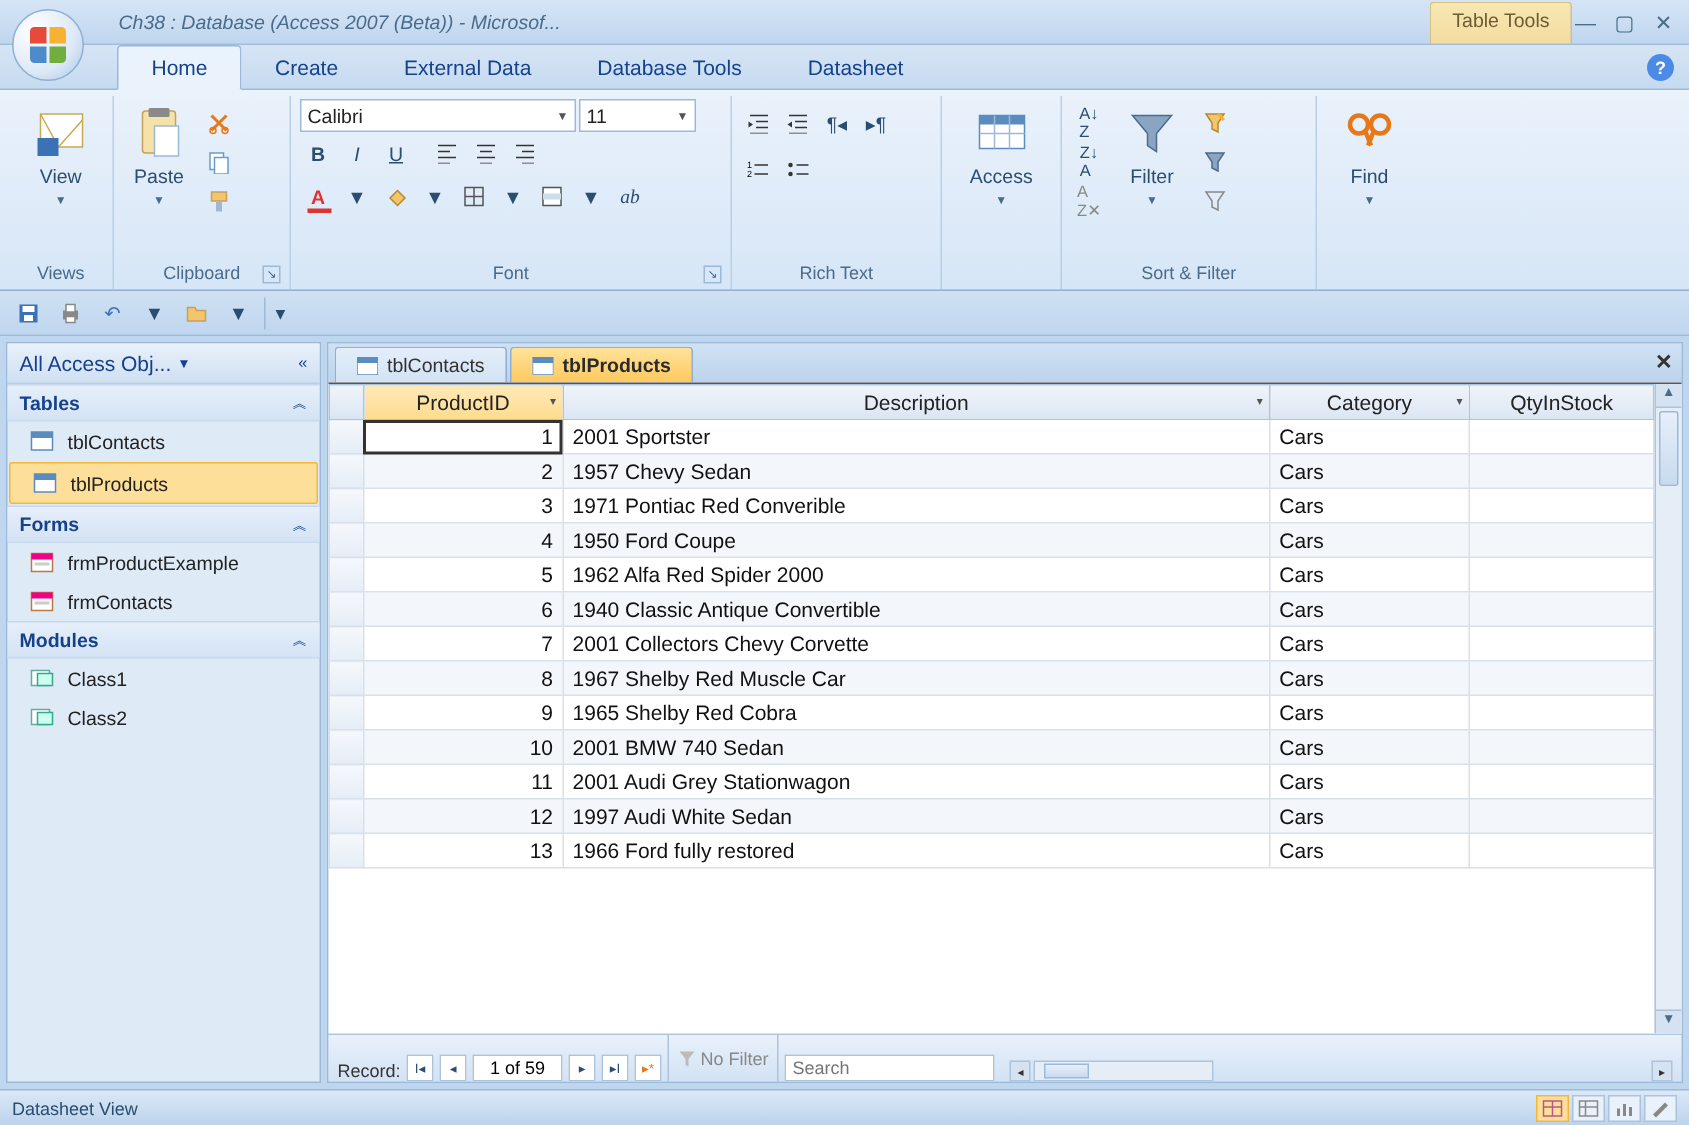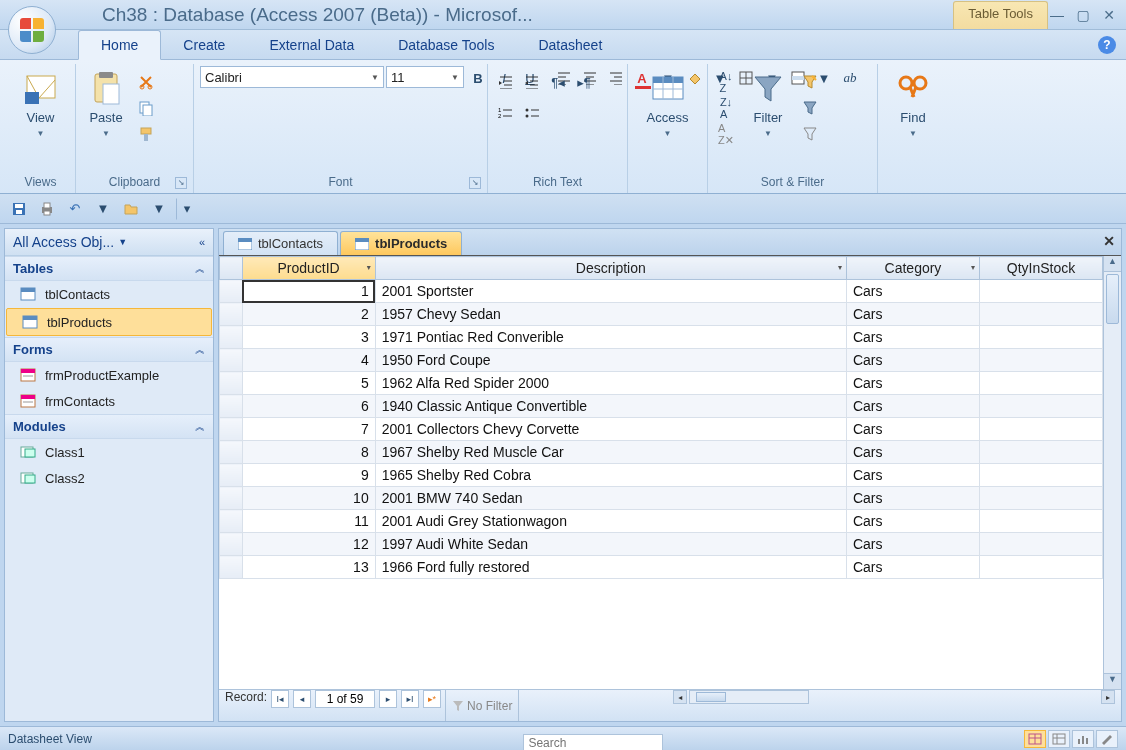--- a/index.html
+++ b/index.html
@@ -13,7 +13,7 @@
 .office-btn .quad div:nth-child(2){background:#f7b233;border-radius:0 3px 0 0;}
 .office-btn .quad div:nth-child(3){background:#4c8cc9;border-radius:0 0 0 3px;}
 .office-btn .quad div:nth-child(4){background:#6fae3f;border-radius:0 0 3px 0;}
-.title-text { margin-left: 94px; color: #4a6b8a; font-size: 19px; flex:1; white-space:nowrap; overflow:hidden; text-overflow:ellipsis;}
+.title-text { margin-left: 71px; color: #4a6b8a; font-size: 13px; flex:1; white-space:nowrap; overflow:hidden; text-overflow:ellipsis;font-style:italic;}
 .tool-context { background: linear-gradient(#f8e7b3,#f3dca0); border:1px solid #d6c183; border-bottom:none; height:28px; padding:4px 14px 0; color:#6b5c34; margin-left:6px; font-size:13px; border-radius:3px 3px 0 0;}
 .win-controls { display:flex; gap:8px; margin-left:auto; color:#4b6d8a;}
 .win-controls span { width:18px; height:14px; display:inline-flex; align-items:center; justify-content:center; font-size:14px; cursor:pointer;}

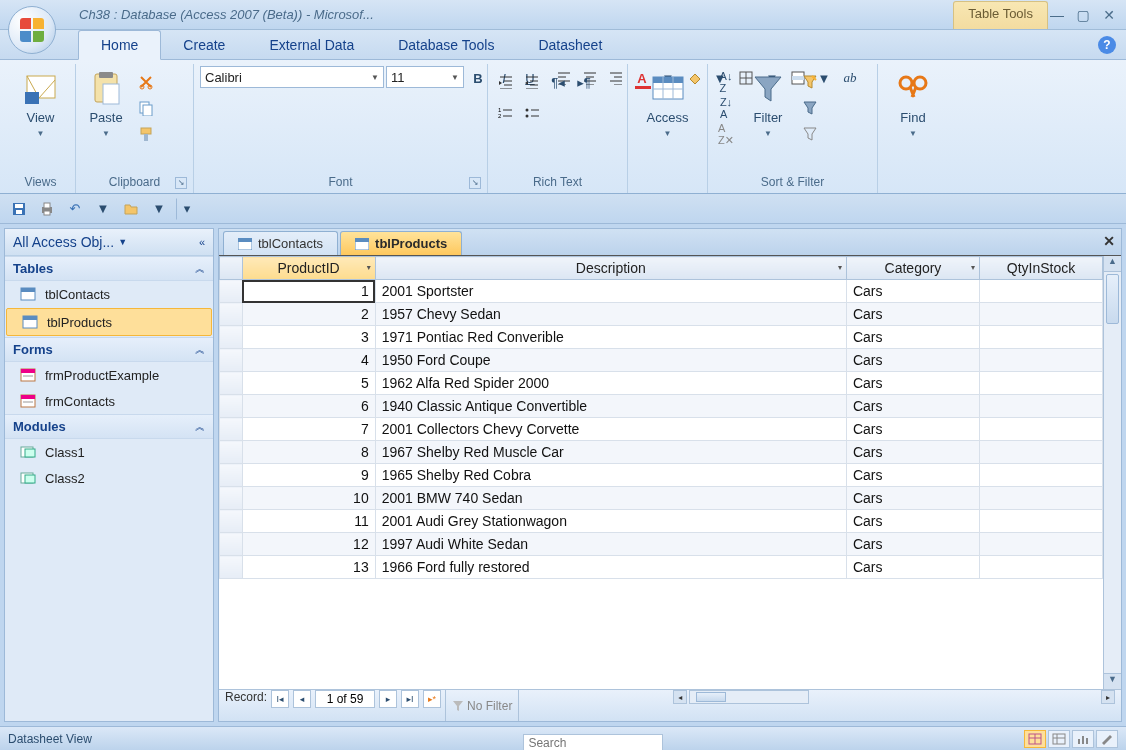--- a/index.html
+++ b/index.html
@@ -34,7 +34,7 @@
 .dropdown-caret { font-size:8px; color:#4a6b8a;}
 .btn-row { display:flex; gap:2px; margin-bottom:3px;}
 .sq { width:24px; height:24px; border:1px solid transparent; display:inline-flex; align-items:center; justify-content:center; cursor:pointer; font-size:13px; color:#2b4d6f;}
-.font-group-body { display:flex; flex-direction:row; gap:2px;}
+.font-group-body { display:flex; flex-direction:column; gap:2px;}
 .combo { height:22px; border:1px solid #9db9d8; background:#fff; display:inline-flex; align-items:center; padding:0 4px; font-size:13px; color:#222;}
 .combo .arrow { margin-left:auto; font-size:8px; color:#555;}
 

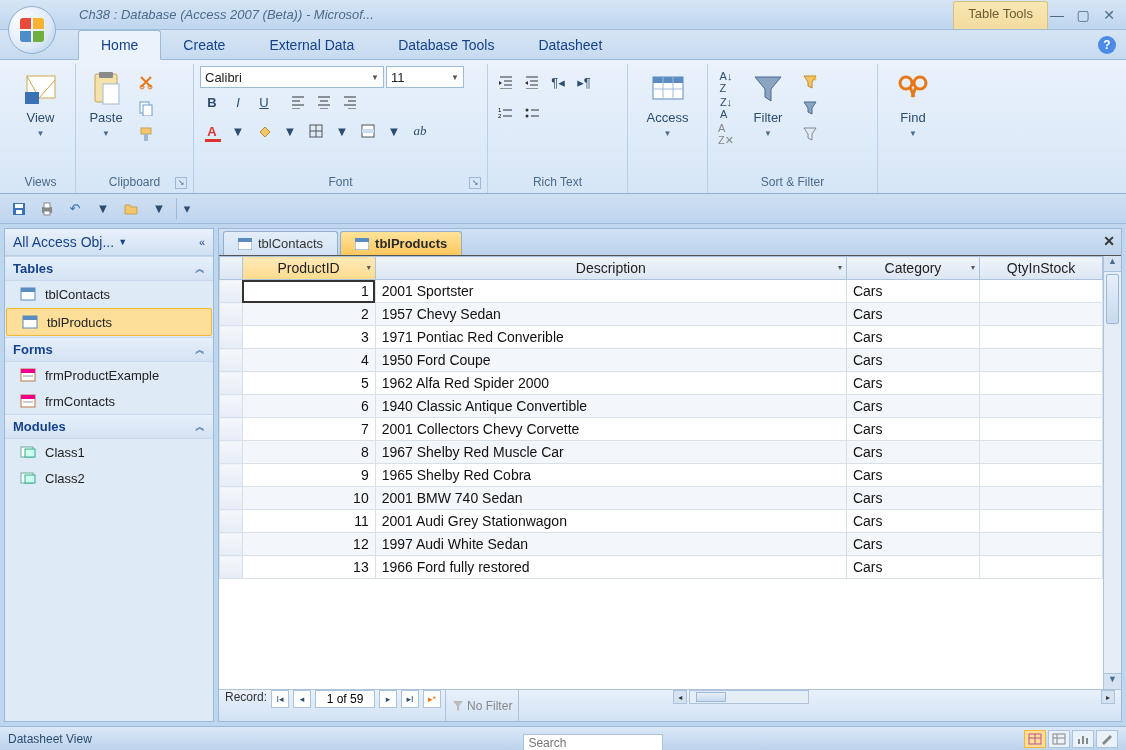--- a/index.html
+++ b/index.html
@@ -76,7 +76,7 @@
 .vscroll .dn{position:absolute; bottom:0; left:0; right:0; border-top:1px solid #adc3db; border-bottom:none;}
 .vscroll .thumb{position:absolute; top:18px; left:2px; right:2px; height:50px; background:linear-gradient(#e6effa,#c8daee); border:1px solid #9db9d8; border-radius:2px;}
 
-.record-nav { height:32px; background: linear-gradient(#e9f1fb,#d2e2f4); border-top:1px solid #adc3db; display:flex; align-items:flex-start; font-size:12px; color:#333; gap:4px; padding:0 6px;}
+.record-nav { height:32px; background: linear-gradient(#e9f1fb,#d2e2f4); border-top:1px solid #adc3db; display:flex; align-items:flex-end; font-size:12px; color:#333; gap:4px; padding:0 6px;}
 .record-nav .navbtn{ width:18px; height:18px; display:inline-flex; align-items:center; justify-content:center; background:#fff; border:1px solid #adc3db; font-size:9px; color:#2b4d6f; cursor:pointer;}
 .record-nav input{ height:18px; border:1px solid #adc3db; padding:0 4px; font-size:12px;}
 .nofilter { color:#888; display:flex; align-items:center; gap:3px; padding:0 6px; border-left:1px solid #adc3db; border-right:1px solid #adc3db; height:100%;}

